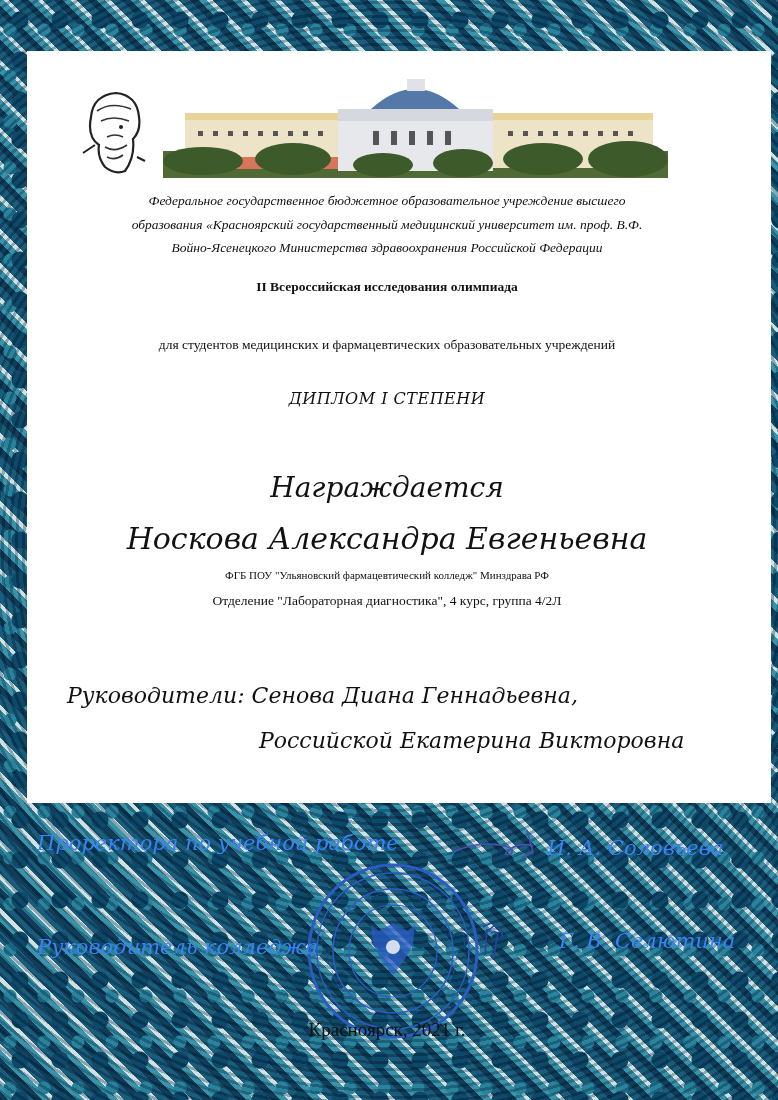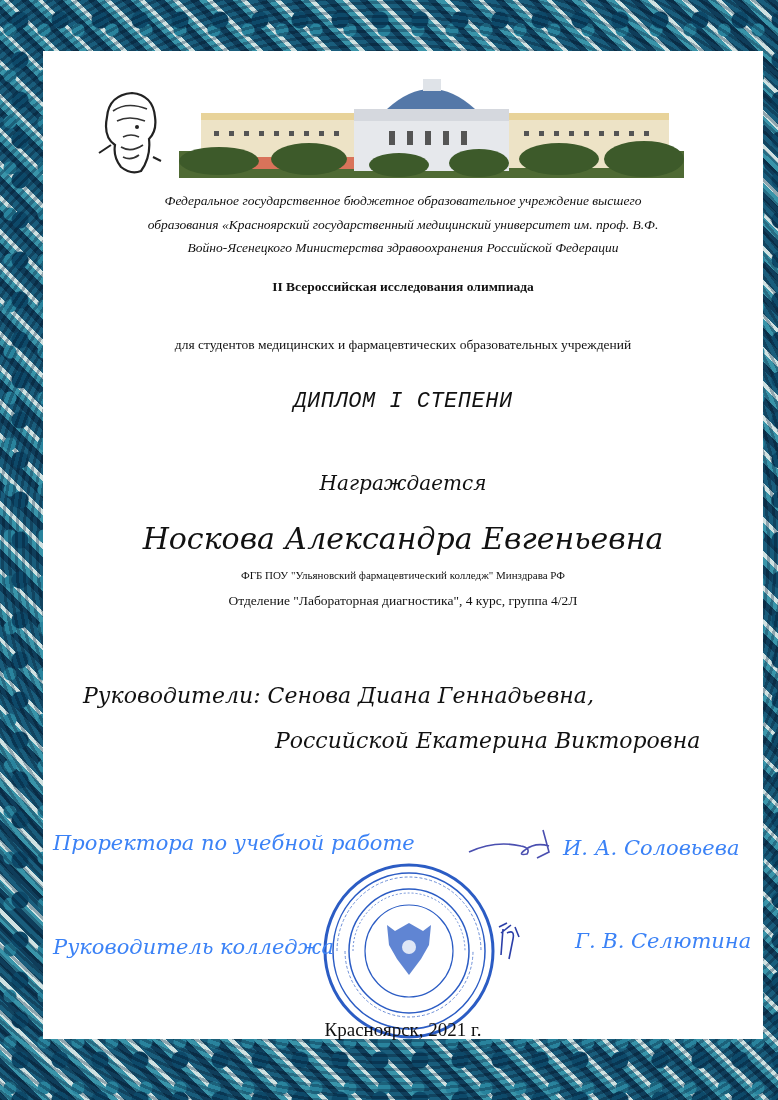--- a/index.html
+++ b/index.html
@@ -24,8 +24,9 @@
     mix-blend-mode: multiply;
   }
   .paper {
-    position: absolute; left: 43px; top: 51px; width: 720px; height: 988px;
+    position: absolute; left: 27px; top: 51px; width: 720px; height: 752px;
     background: #ffffff;
+    padding-left: 24px;
   }
   .portrait {
     position: absolute; left: 44px; top: 36px; width: 80px; height: 88px;

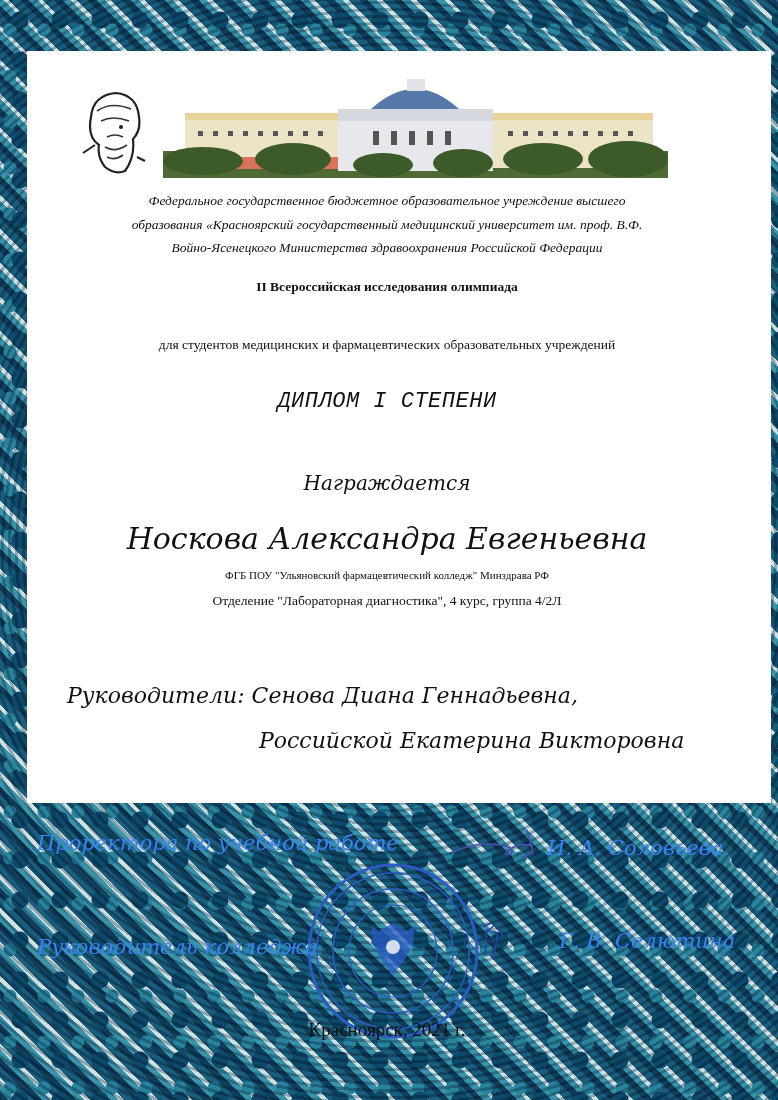--- a/index.html
+++ b/index.html
@@ -40,7 +40,7 @@
   .olymp-title { top: 228px; font-size: 13.5px; font-weight: bold; }
   .olymp-sub1 { top: 258px; font-size: 13.5px; }
   .olymp-sub2 { top: 286px; font-size: 13.5px; }
-  .diploma { top: 338px; font-size: 22px; font-style: italic; letter-spacing: 0.5px; font-family: Liberation Mono, monospace; }
+  .diploma { top: 338px; font-size: 16px; font-style: italic; letter-spacing: 0.5px; }
   .award { top: 420px; font-size: 20px; font-style: italic; }
   .name { top: 470px; font-size: 30px; font-style: italic; }
   .college { top: 518px; font-size: 11px; }

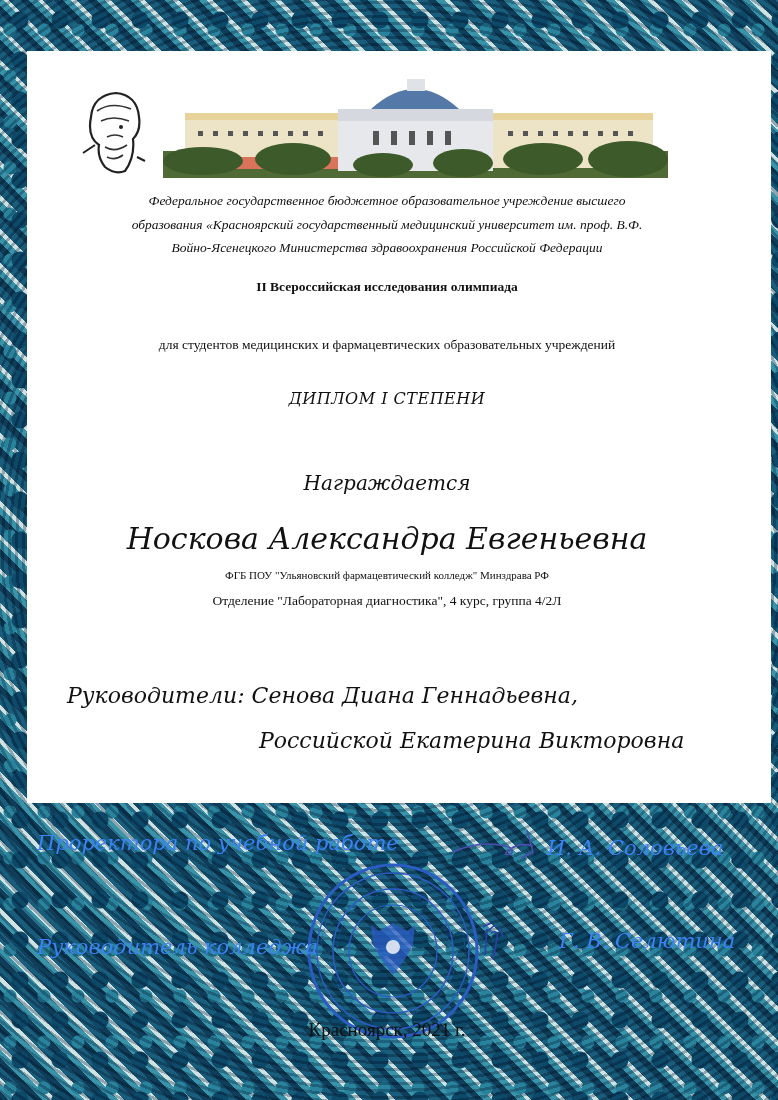--- a/index.html
+++ b/index.html
@@ -41,7 +41,7 @@
   .olymp-sub1 { top: 258px; font-size: 13.5px; }
   .olymp-sub2 { top: 286px; font-size: 13.5px; }
   .diploma { top: 338px; font-size: 16px; font-style: italic; letter-spacing: 0.5px; }
-  .award { top: 420px; font-size: 20px; font-style: italic; }
+  .award { top: 420px; font-size: 28px; font-style: italic; }
   .name { top: 470px; font-size: 30px; font-style: italic; }
   .college { top: 518px; font-size: 11px; }
   .dept { top: 542px; font-size: 13.5px; }

